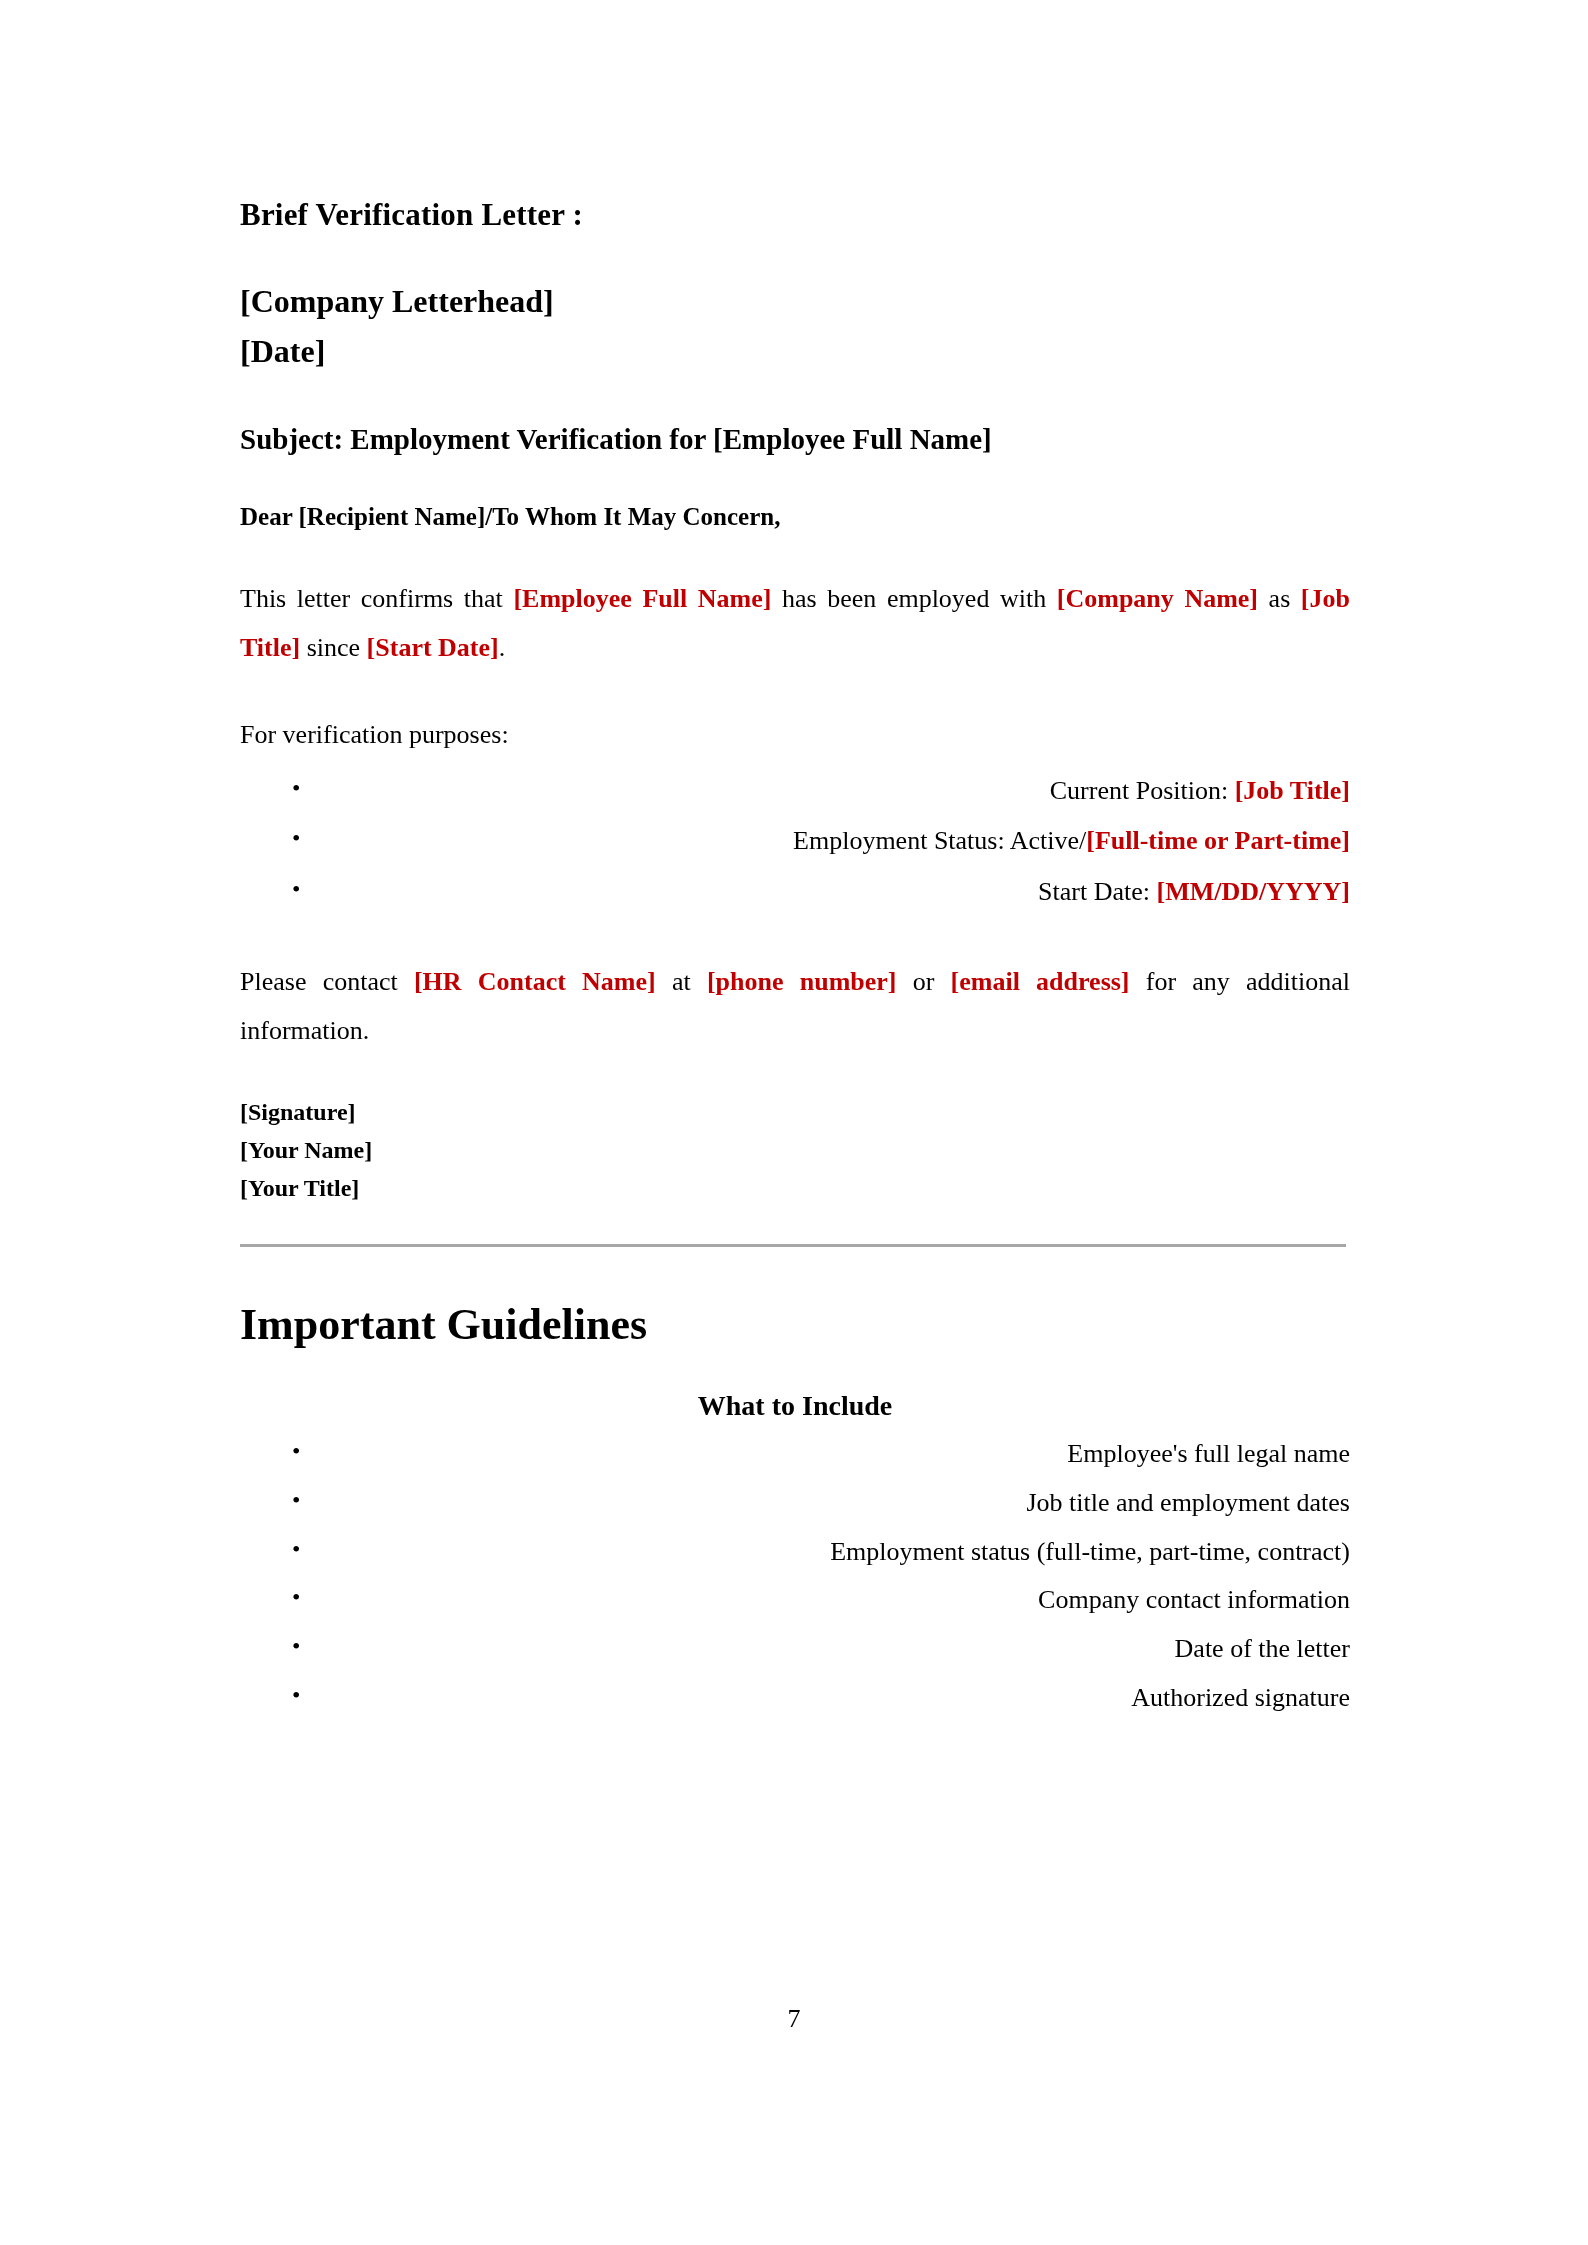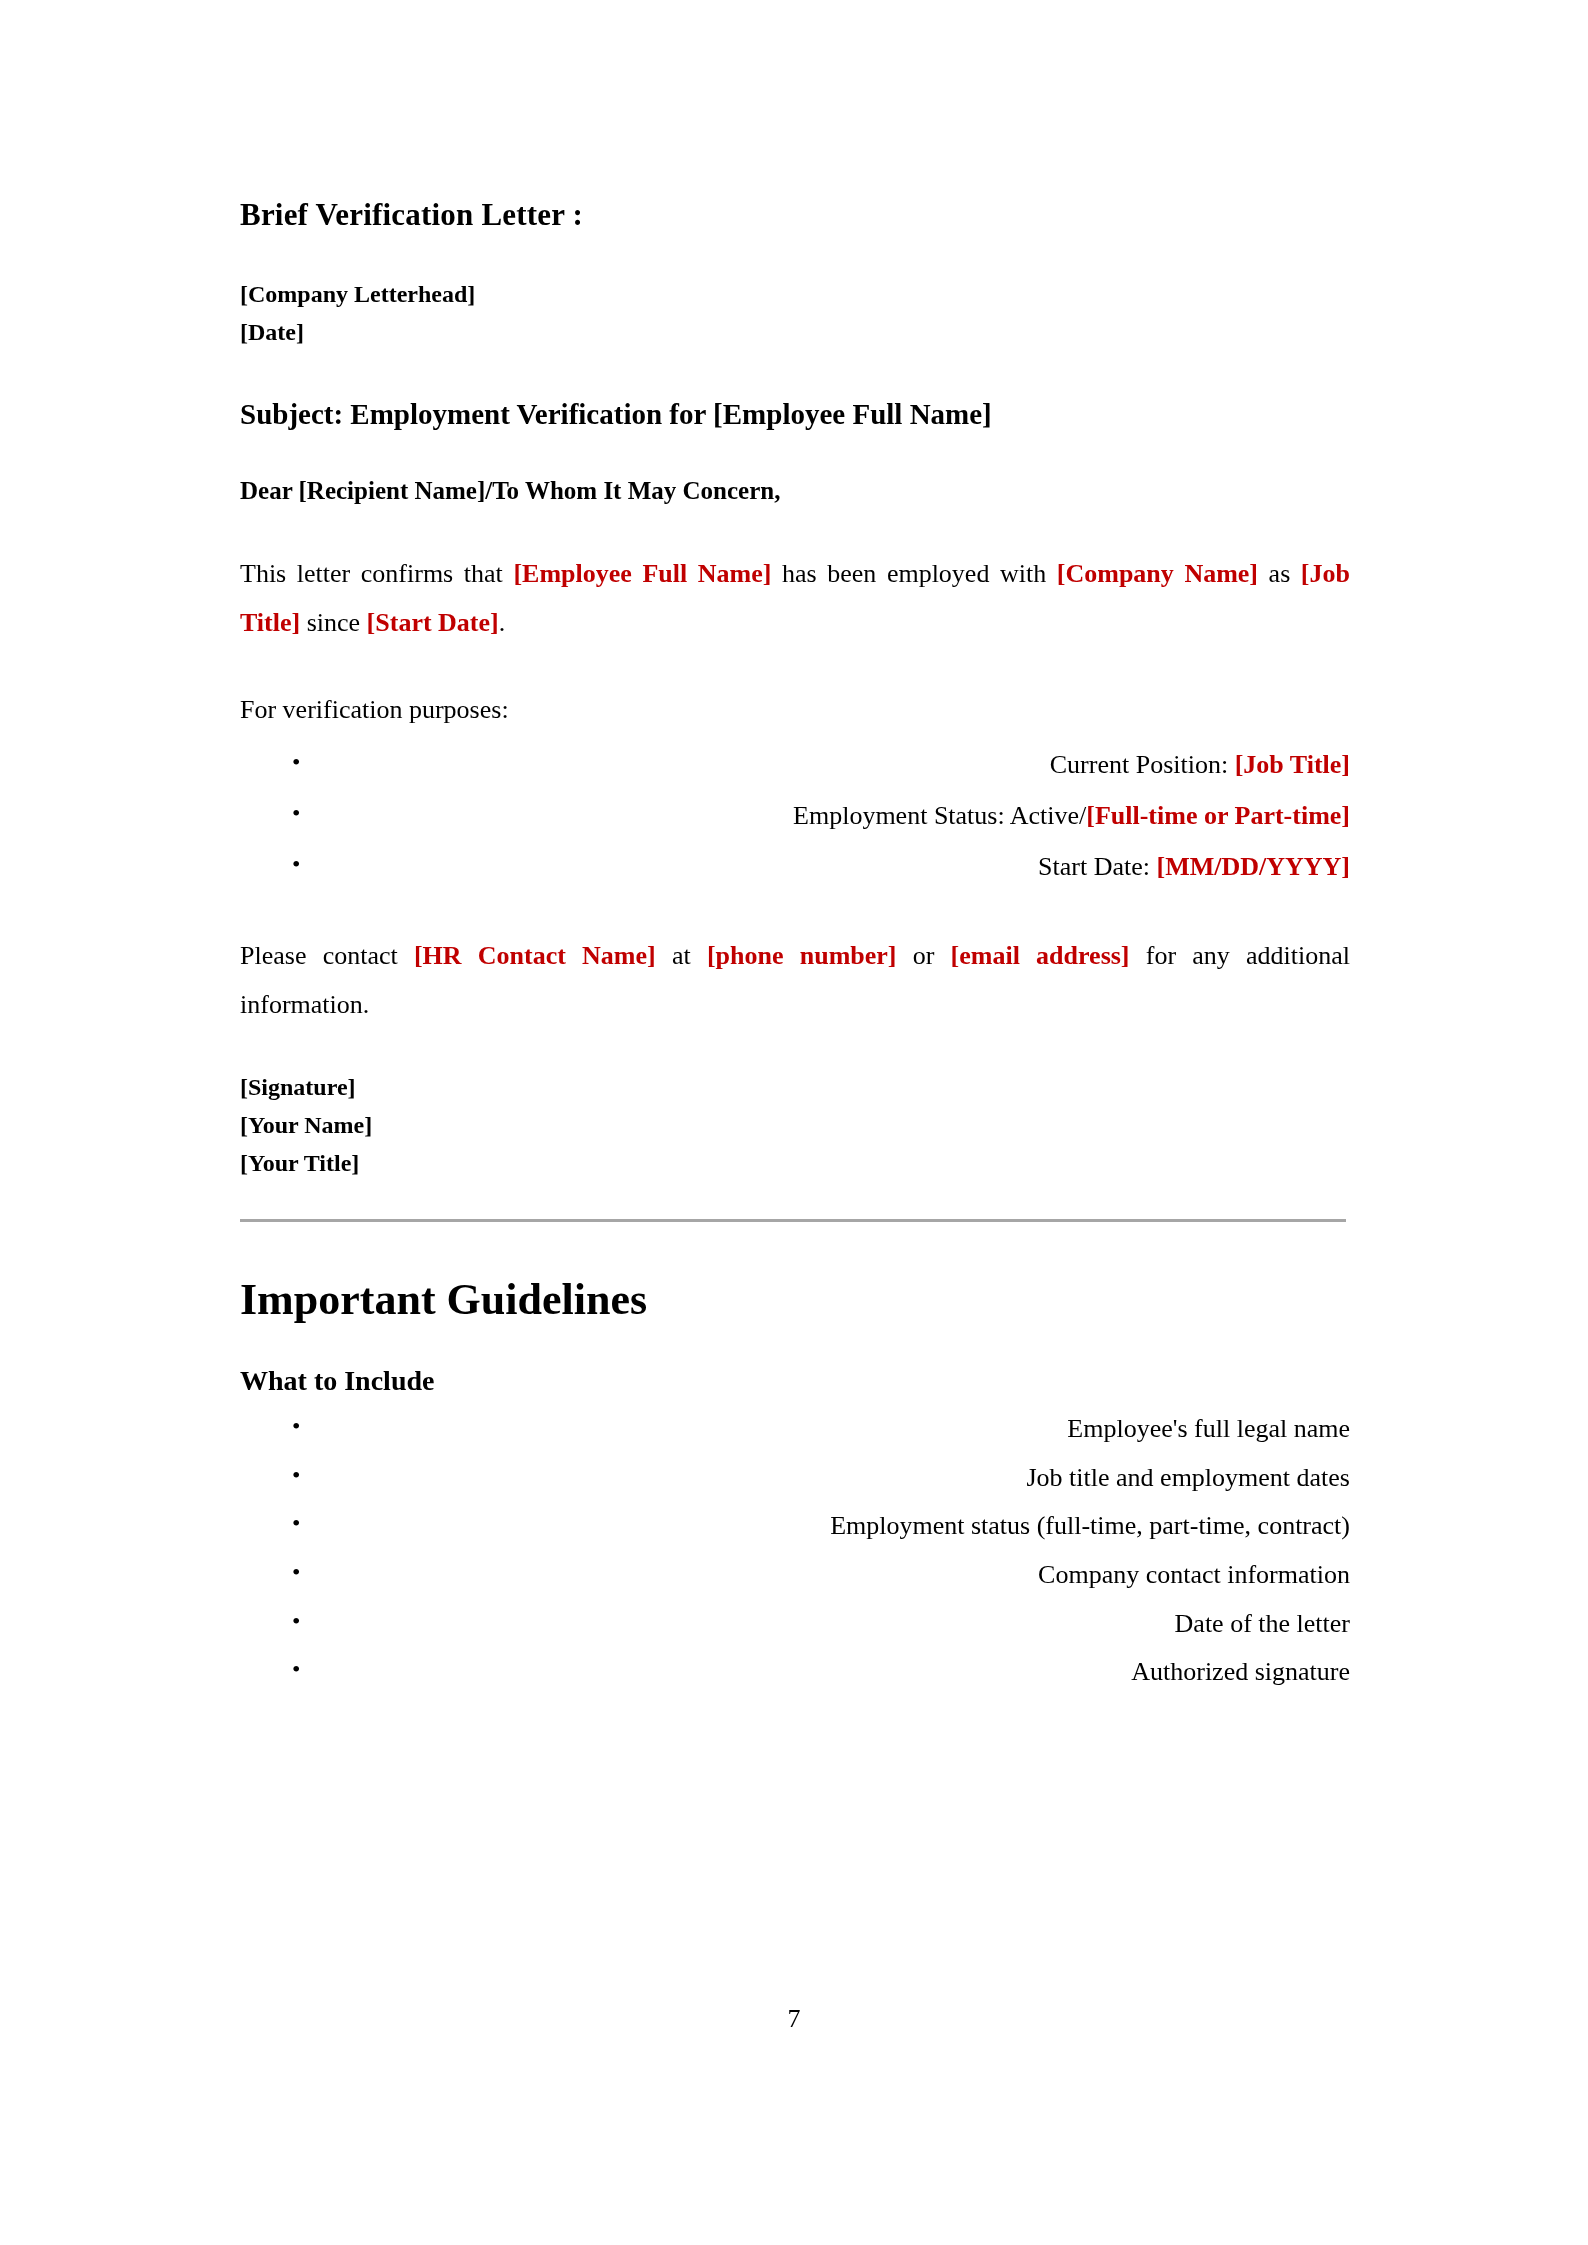--- a/index.html
+++ b/index.html
@@ -61,7 +61,7 @@
 
   
   .meta-line {
-    font-size: 24px;
+    font-size: 32px;
     font-weight: bold;
     line-height: 1.58;
     margin: 0;

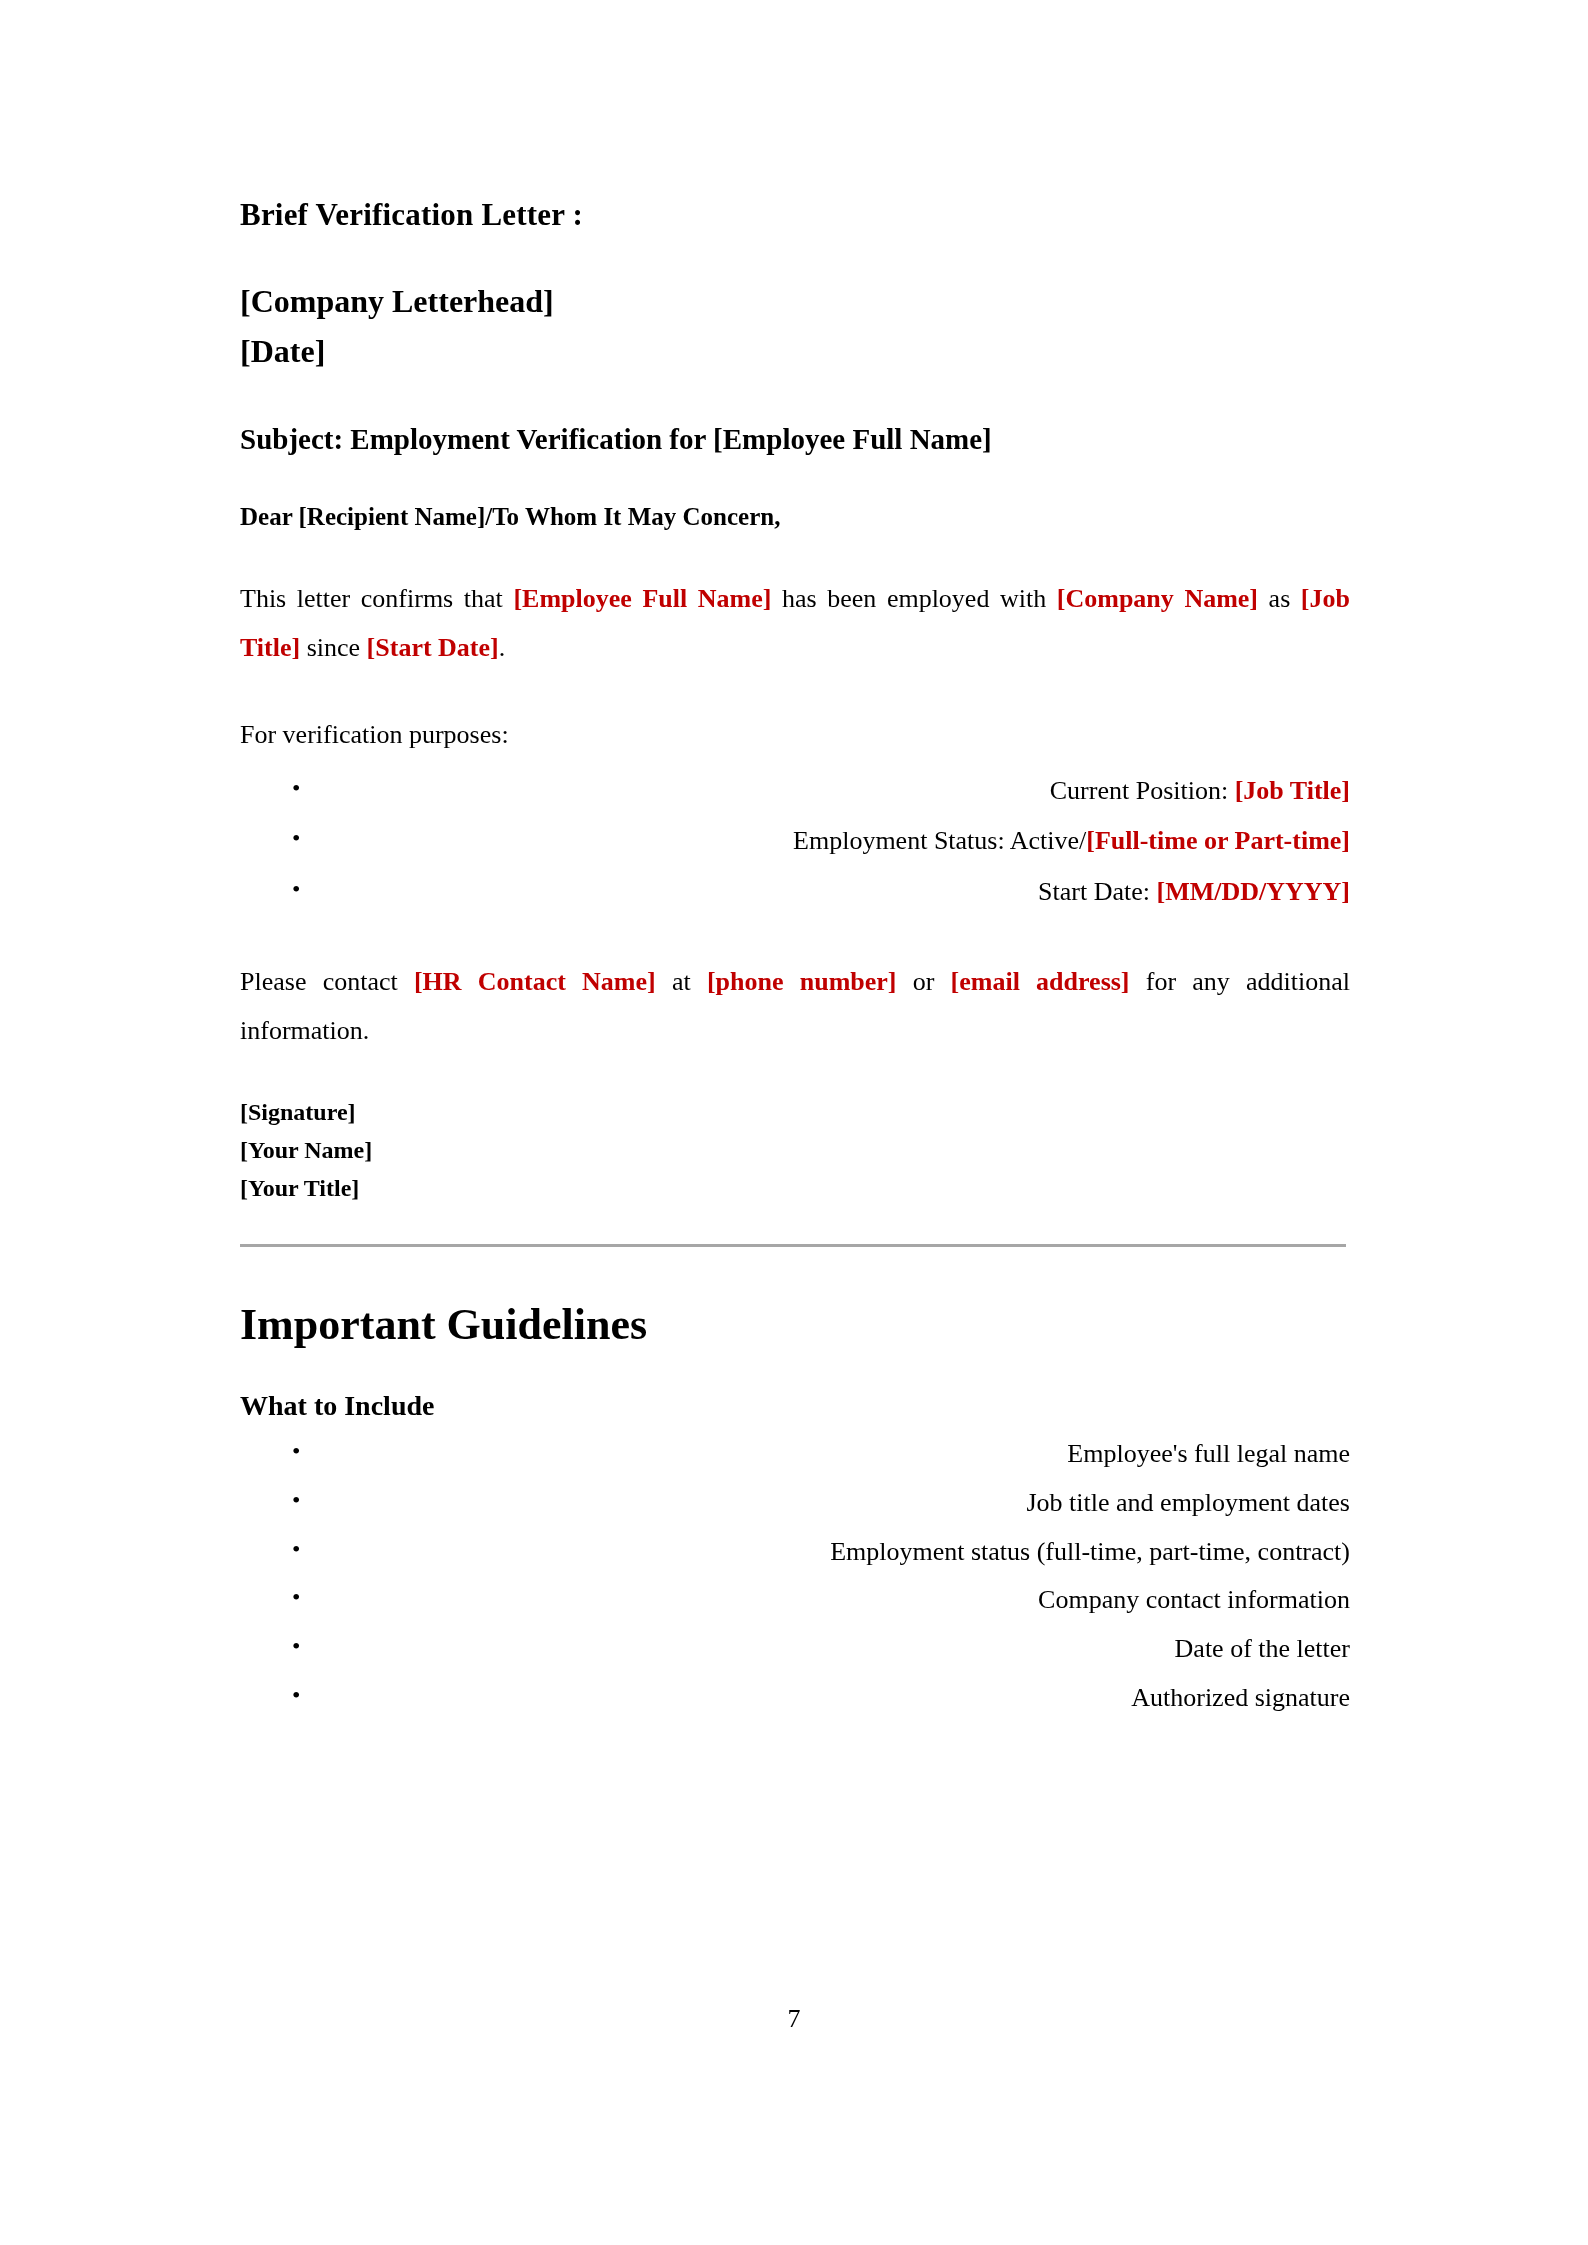--- a/index.html
+++ b/index.html
@@ -45,6 +45,7 @@
     font-weight: bold;
     line-height: 1.25;
     margin: 0;
+    text-align: center;
   }
   .subject-line {
     font-size: 29px;

